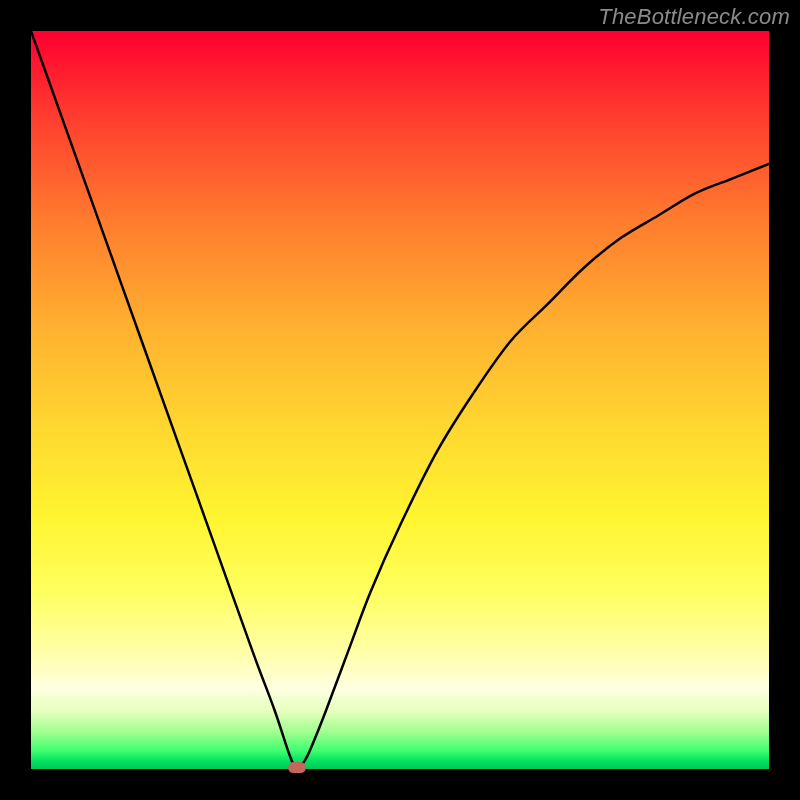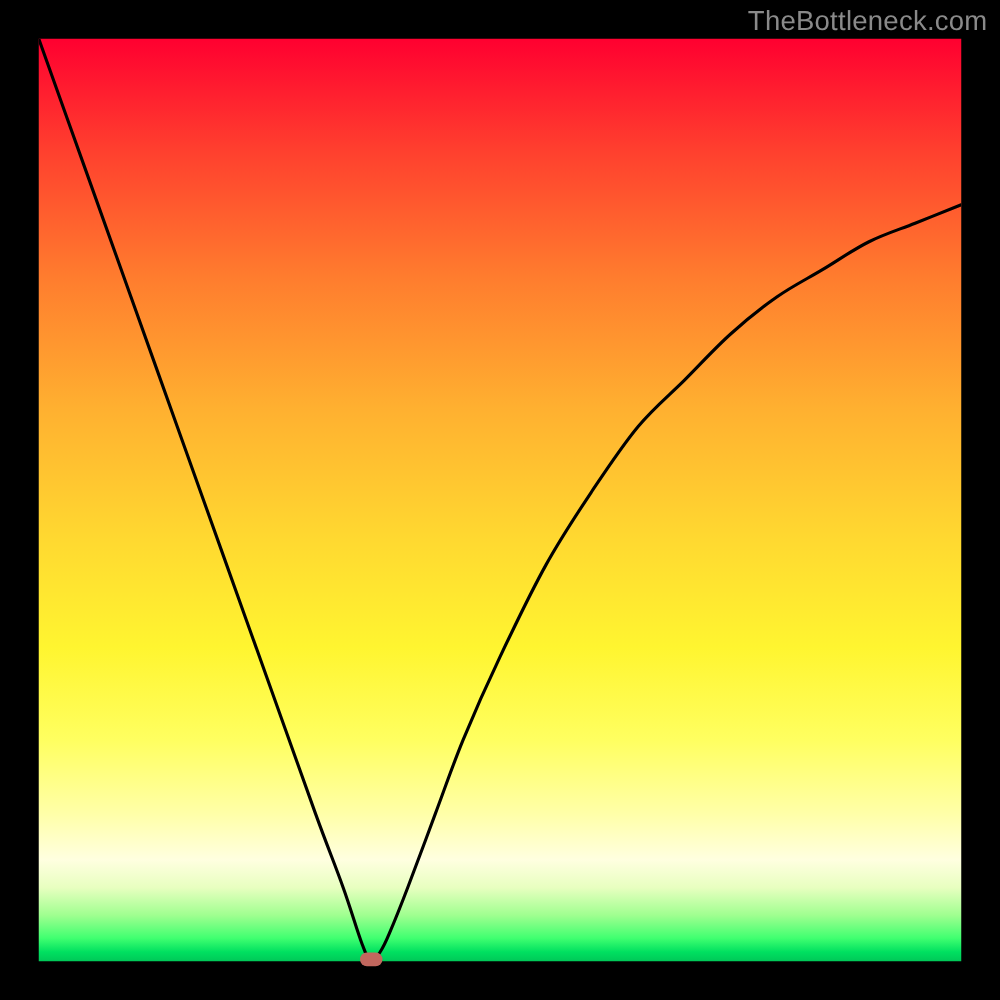--- a/index.html
+++ b/index.html
@@ -17,6 +17,7 @@
     width: 800px;
     height: 694px;
     background: #000;
+    font-style: italic;
   }
   .plot-area {
     position: absolute;

